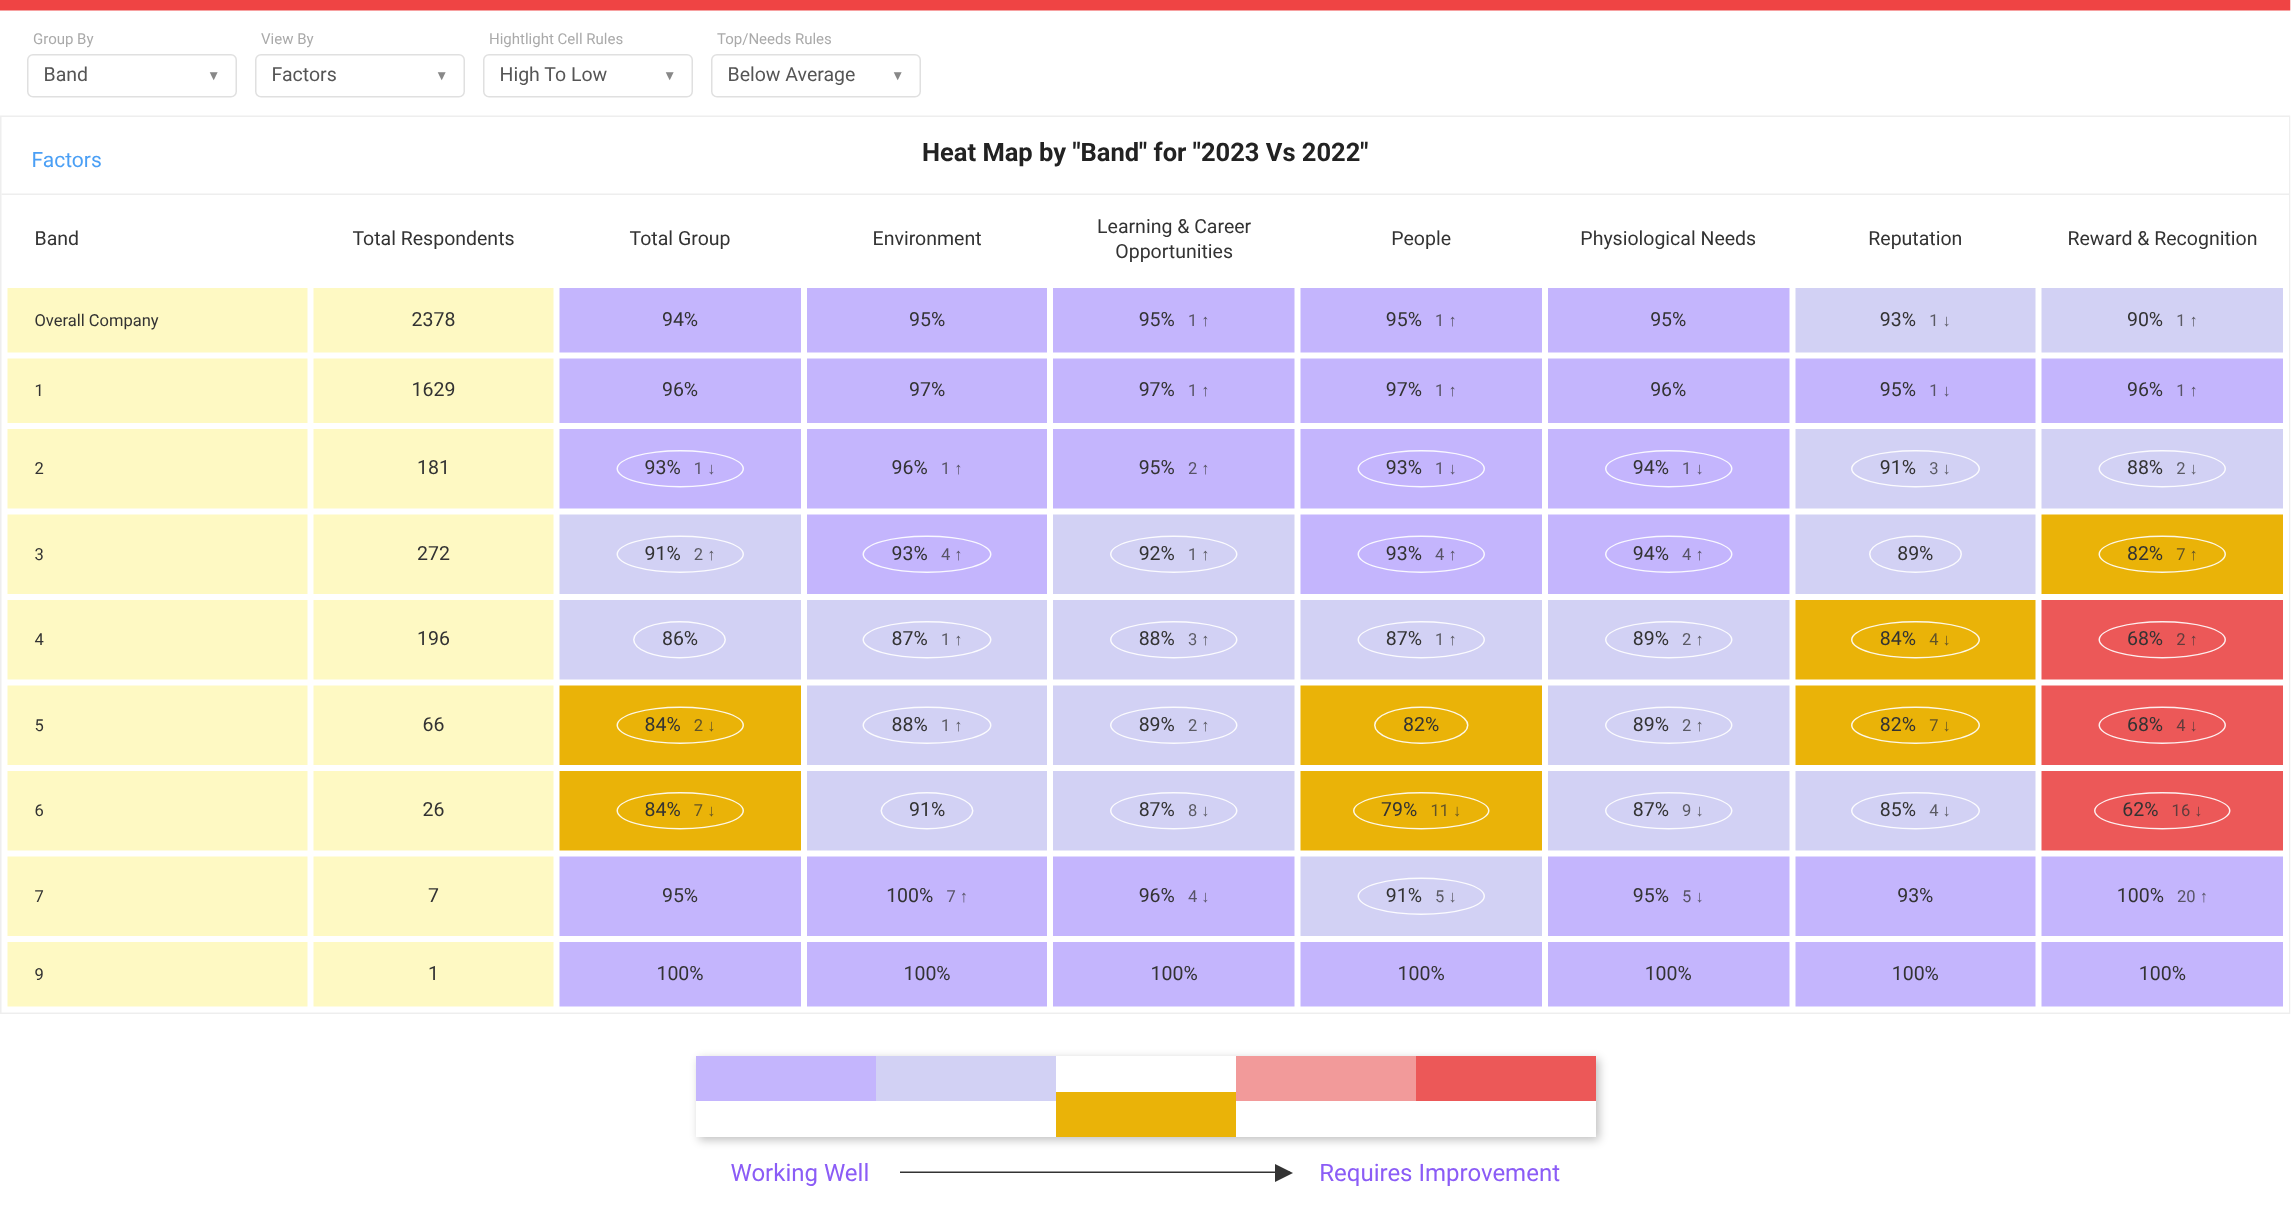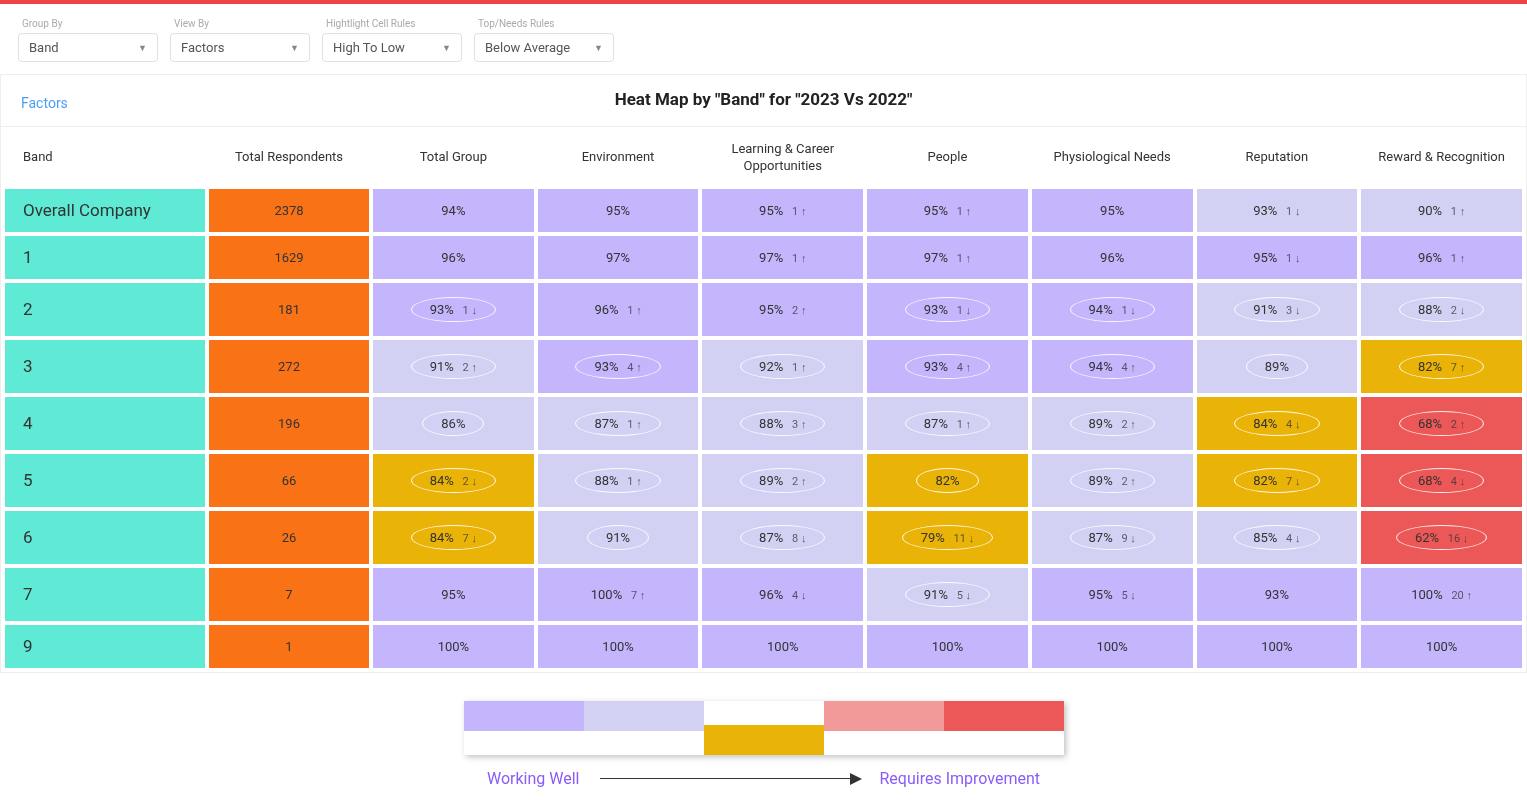--- a/index.html
+++ b/index.html
@@ -14,7 +14,7 @@
     display: flex;
     align-items: flex-end;
     padding: 14px 18px 8px 18px;
-    border-top: 4px solid #ef4444;
+    border-top: 7px solid #ef4444;
     gap: 12px;
   }
   .filter {

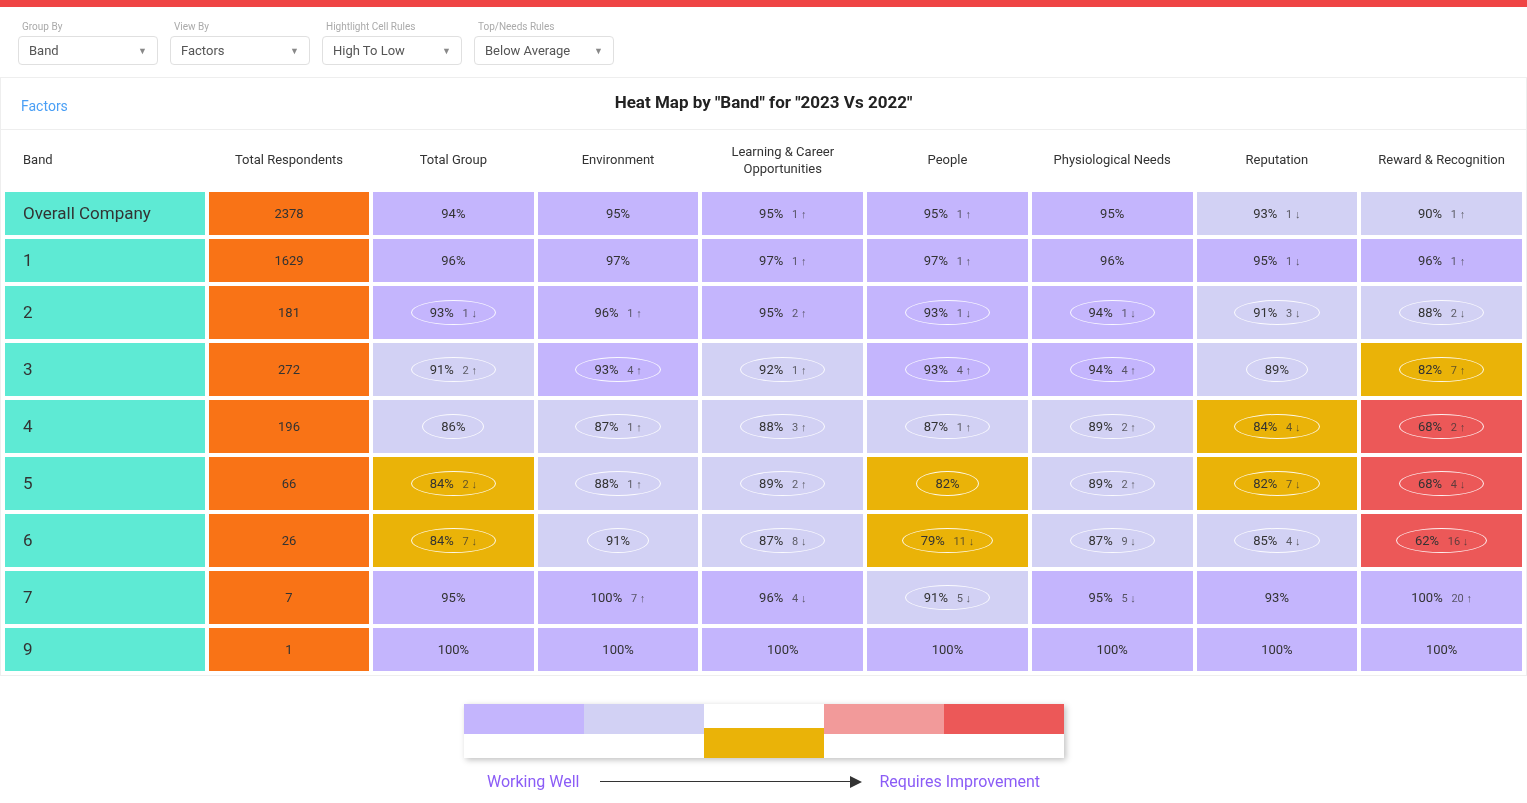--- a/index.html
+++ b/index.html
@@ -95,10 +95,10 @@
   col.resp    { width: 160px; }
   col.metric  { width: auto; }
   td.rowhead {
-    font-size: 17px;
+    font-size: 11px;
     color: #333;
     padding-left: 18px;
-    background: #5eead4;
+    background: #fef9c3;
   }
   td.resp {
     background: #f97316;

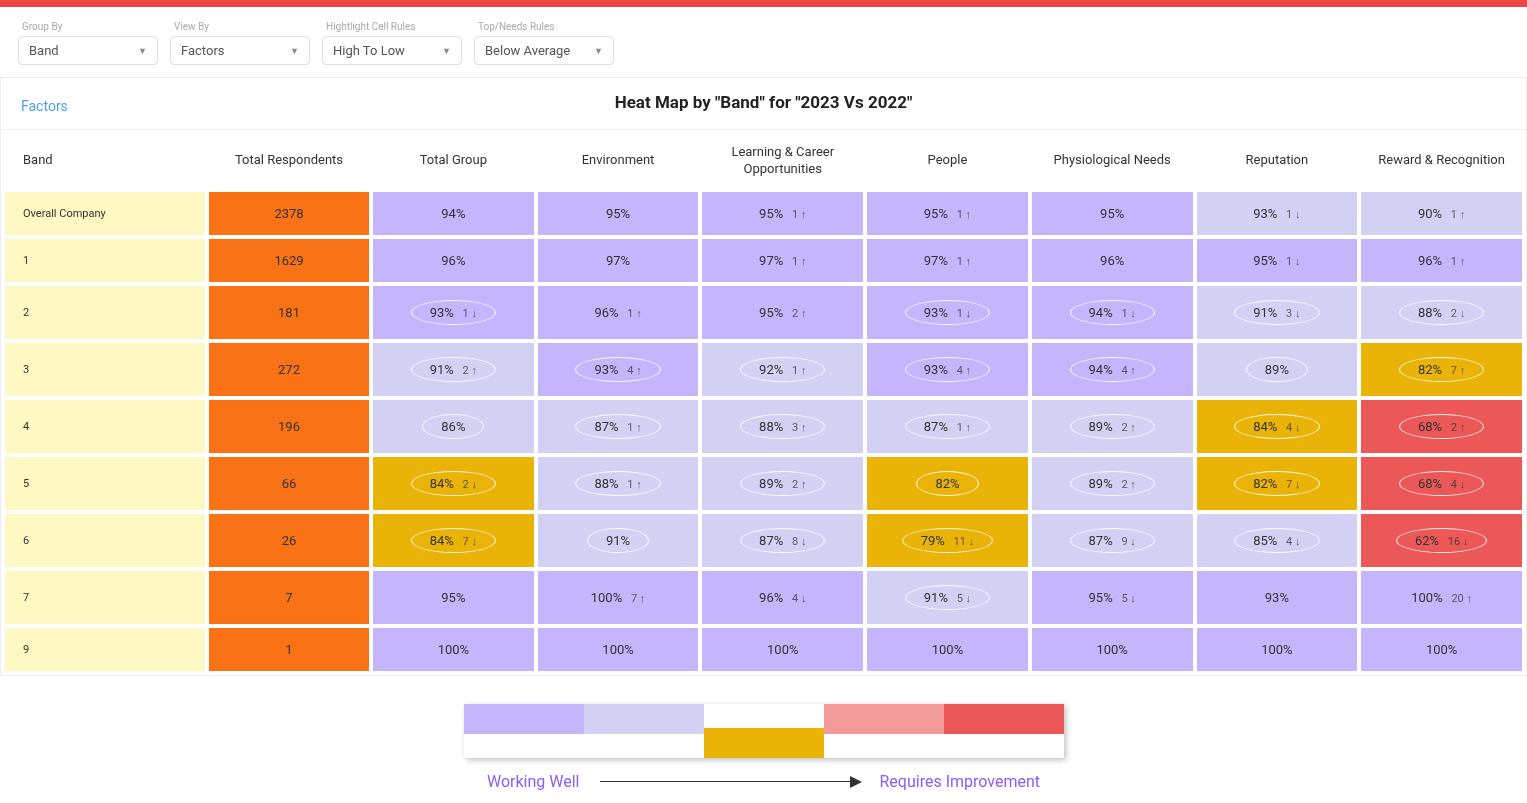--- a/index.html
+++ b/index.html
@@ -101,7 +101,7 @@
     background: #fef9c3;
   }
   td.resp {
-    background: #f97316;
+    background: #fef9c3;
     text-align: center;
     font-size: 13px;
     color: #333;

